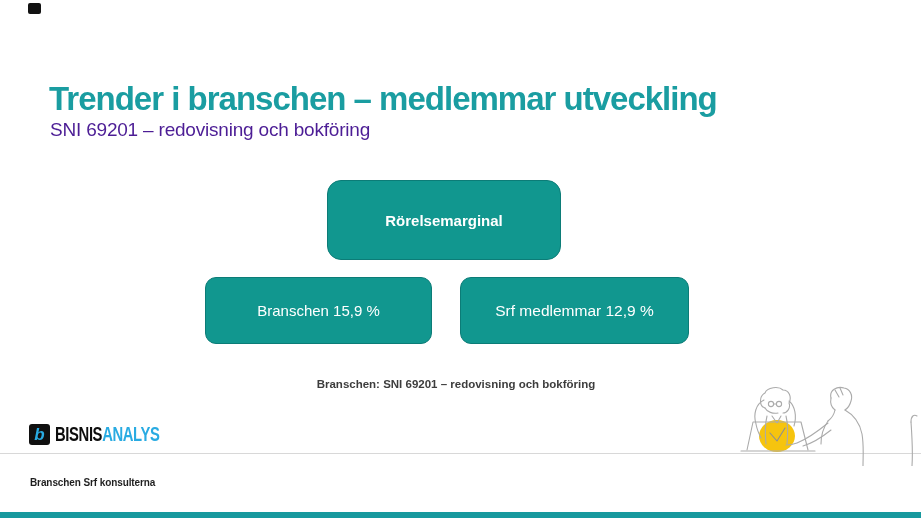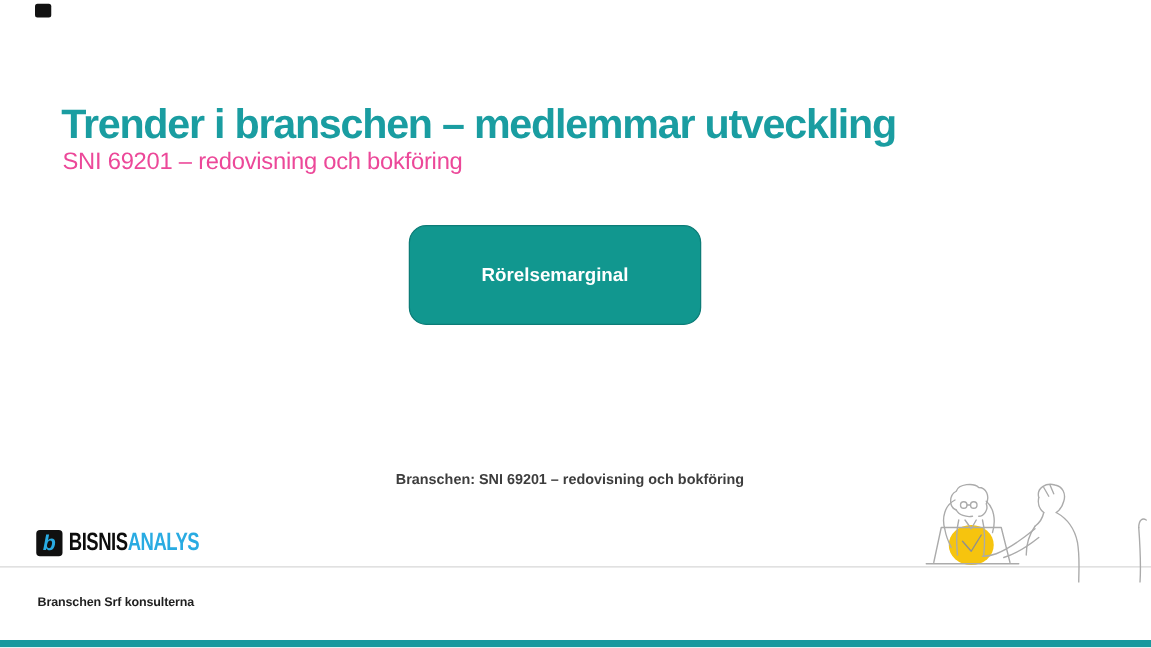--- a/index.html
+++ b/index.html
@@ -14,7 +14,7 @@
   }
   .subtitle{
     position:absolute;left:50px;top:119px;width:600px;
-    font-size:19px;color:#ec4899;letter-spacing:-0.2px;
+    font-size:19px;color:#4c1d95;letter-spacing:-0.2px;
   }
   .node{
     position:absolute;display:flex;align-items:center;justify-content:center;

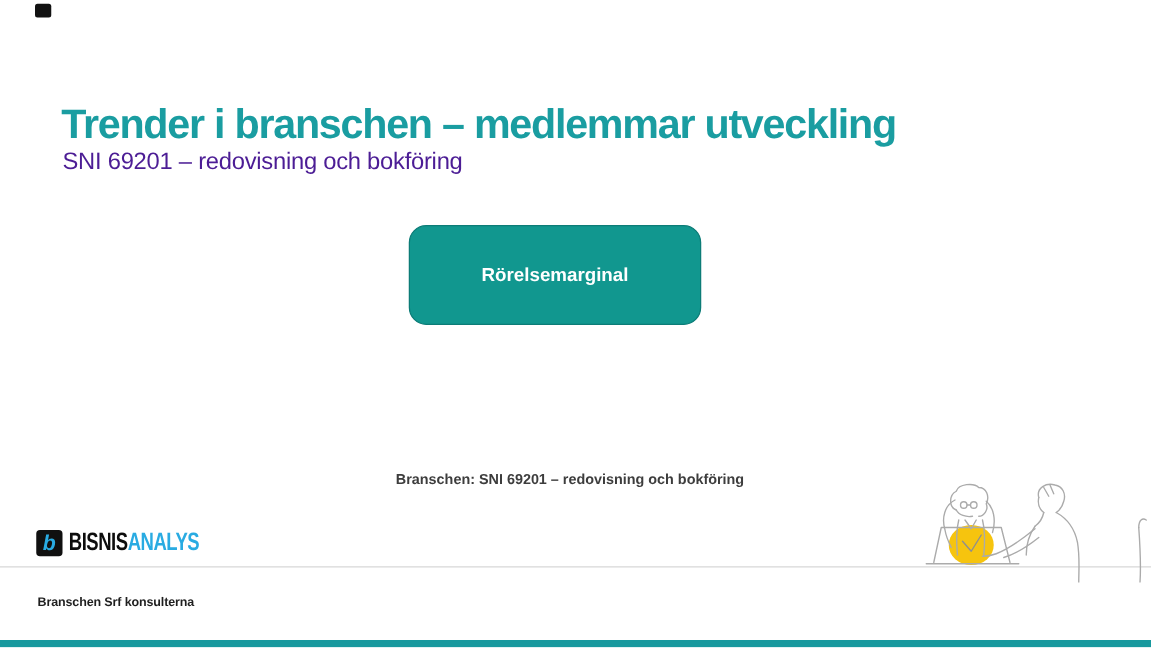--- a/index.html
+++ b/index.html
@@ -56,6 +56,9 @@
   <div class="node node-root">
     <span>Rörelsemarginal</span>
   </div>
+  <div class="node node-child1">
+    <span>Branschen 15,9 %</span>
+  </div>
 
   <div class="caption">Branschen: SNI 69201 – redovisning och bokföring</div>
 

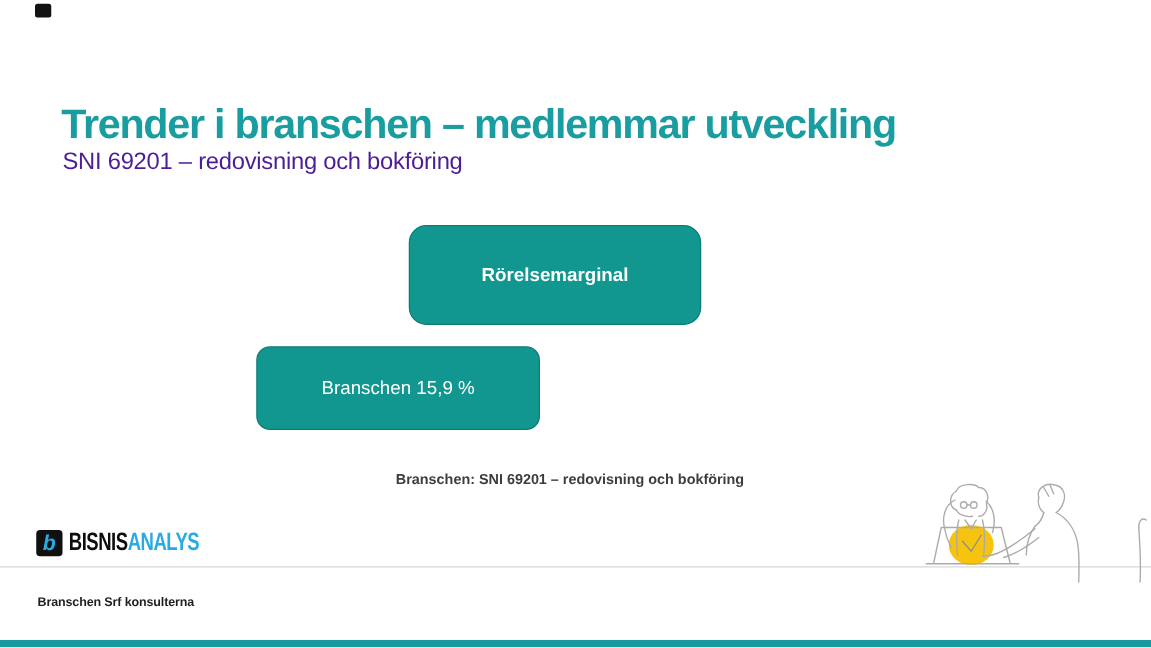--- a/index.html
+++ b/index.html
@@ -59,6 +59,9 @@
   <div class="node node-child1">
     <span>Branschen 15,9 %</span>
   </div>
+  <div class="node node-child2">
+    <span>Srf medlemmar 12,9 %</span>
+  </div>
 
   <div class="caption">Branschen: SNI 69201 – redovisning och bokföring</div>
 

